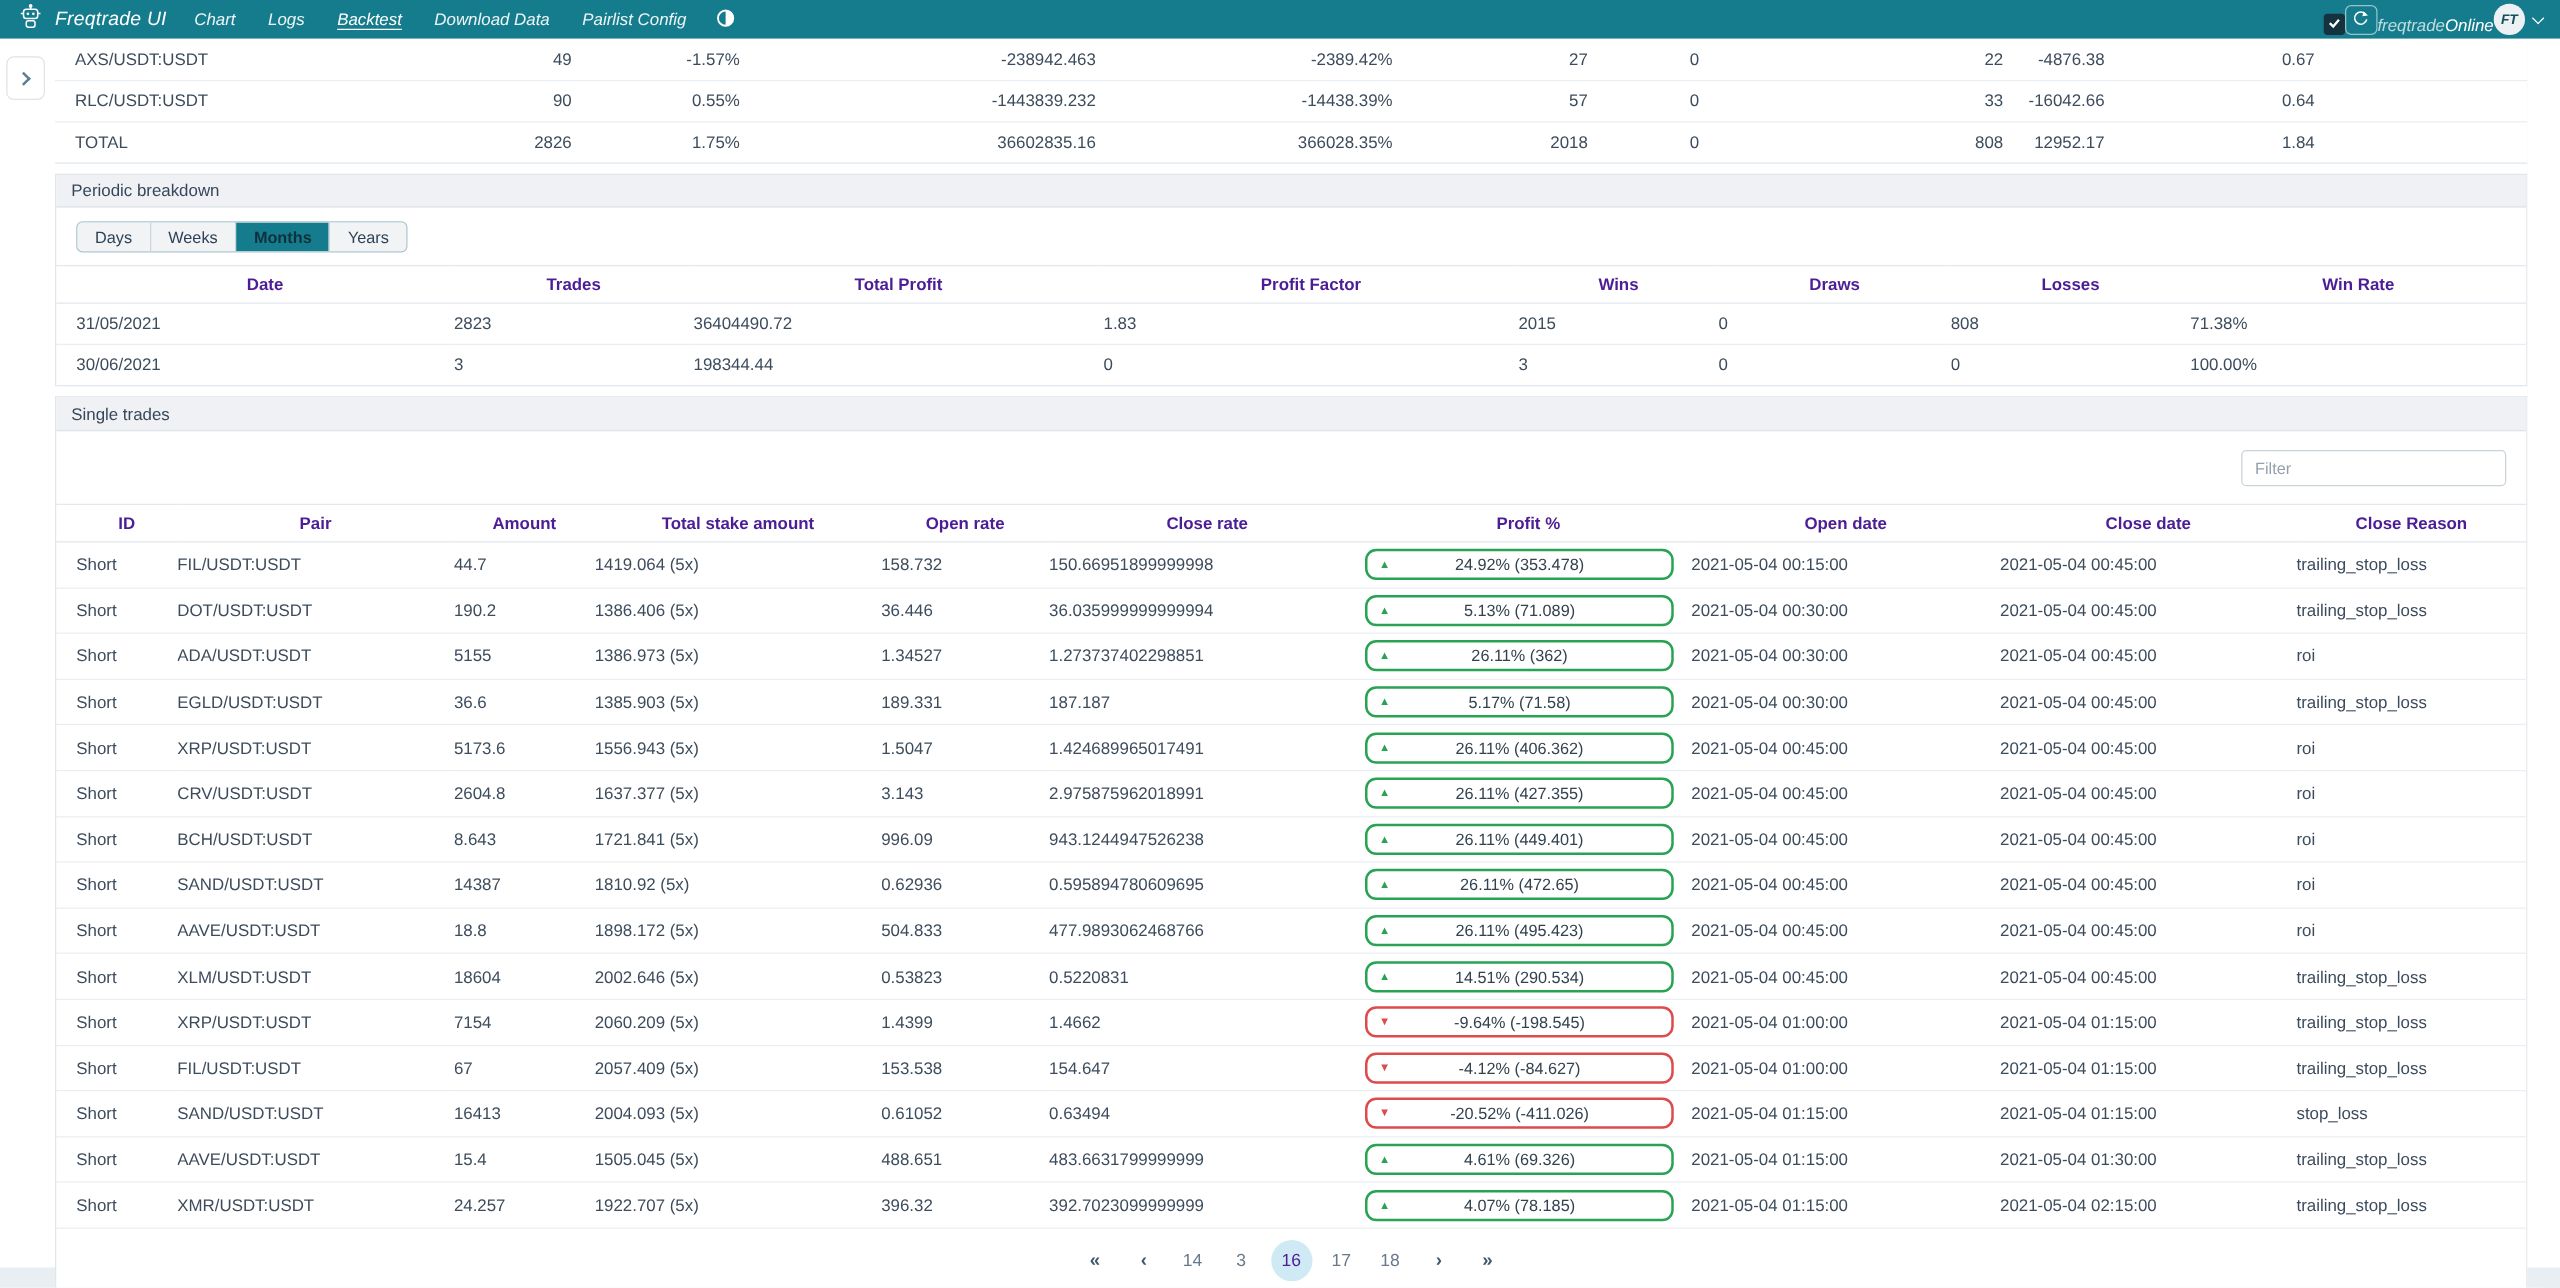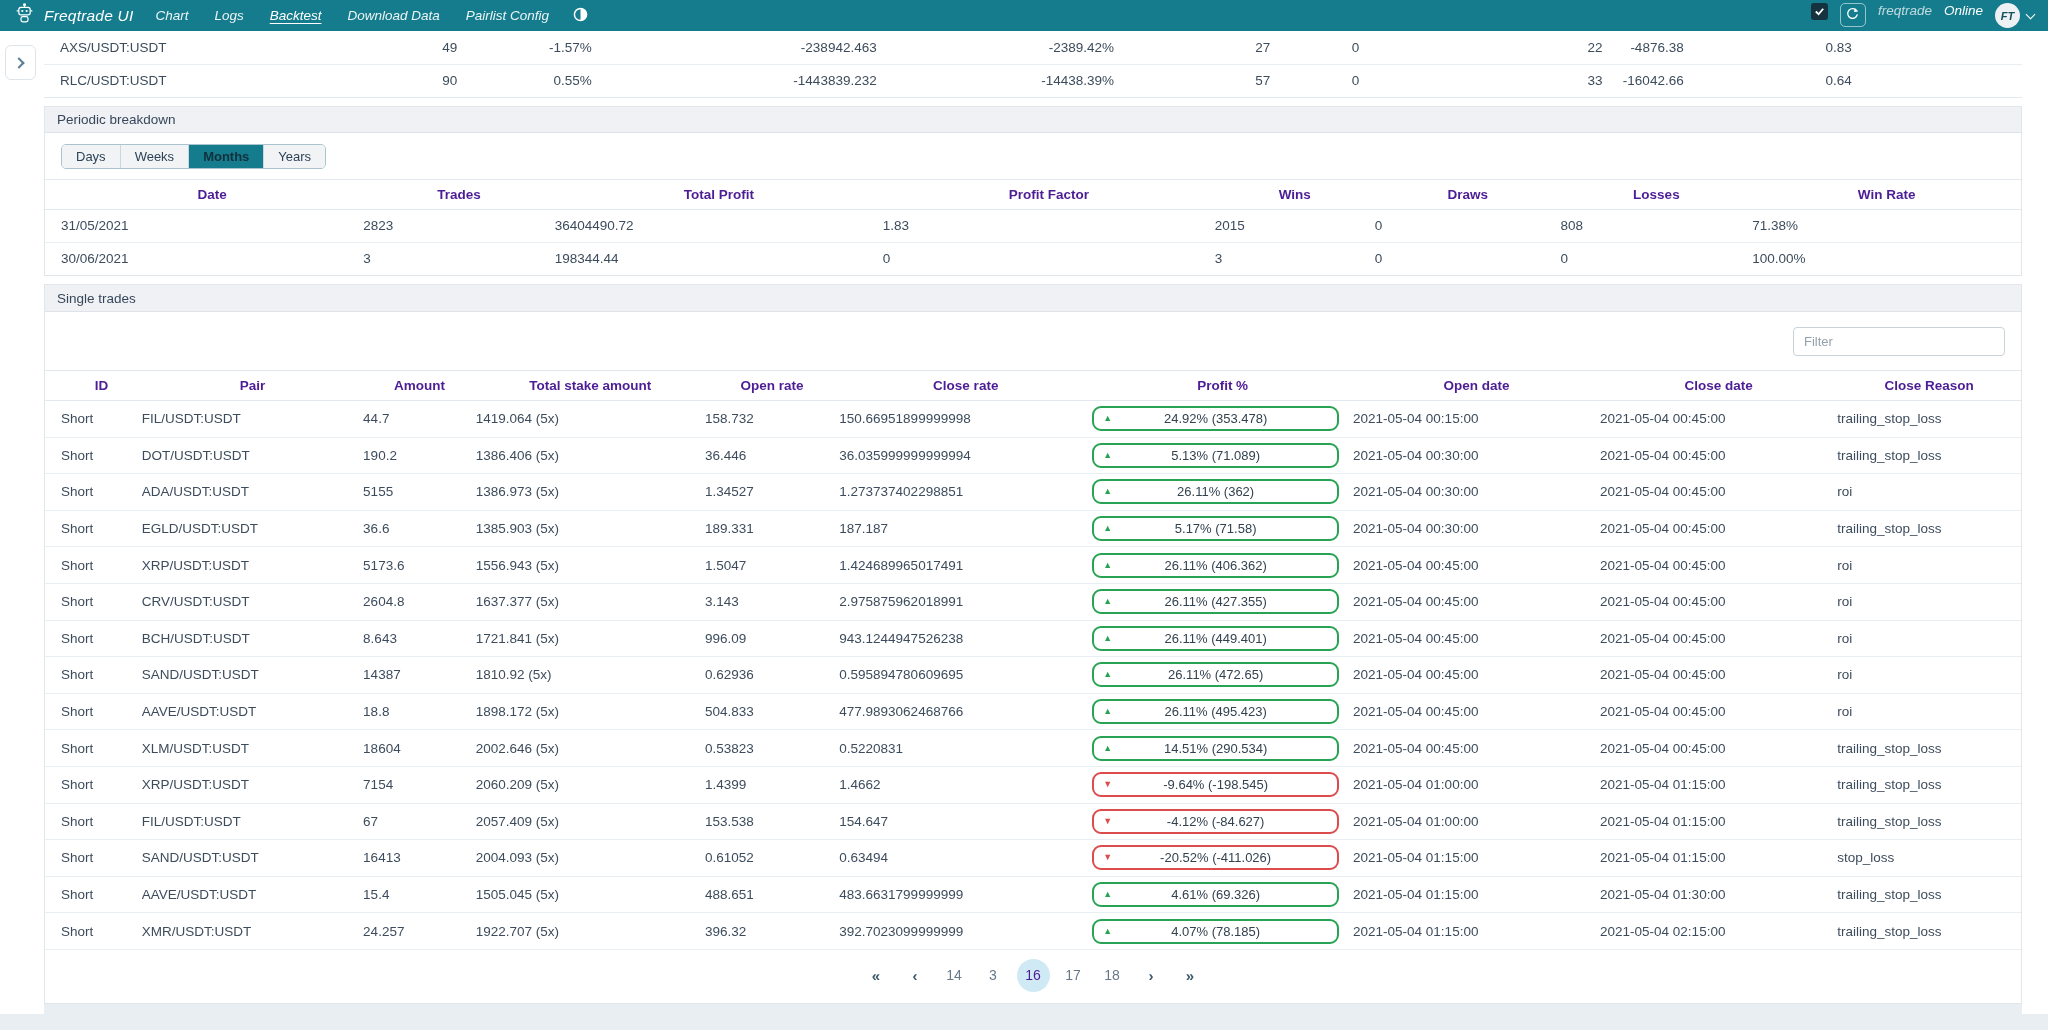--- a/index.html
+++ b/index.html
@@ -16,7 +16,7 @@
   #nav-links a { color:rgba(255,255,255,.92); font-size:13.5px; text-decoration:none; cursor:pointer; }
   #nav-links a.active { color:#fff; text-decoration:underline; text-underline-offset:3px; }
   .theme-btn { margin-left:24px; background:none; border:none; cursor:pointer; display:flex; align-items:center; }
-  .nav-right { margin-left:auto; display:flex; align-items:flex-start; gap:12px; }
+  .nav-right { margin-left:auto; display:flex; align-items:flex-end; }
   .health-check { width:17px; height:17px; background:#14333f; border-radius:3px;
     display:flex; align-items:center; justify-content:center; cursor:pointer; }
   .reload-btn { width:26px; height:24px; border:1px solid rgba(255,255,255,.55); border-radius:5px;

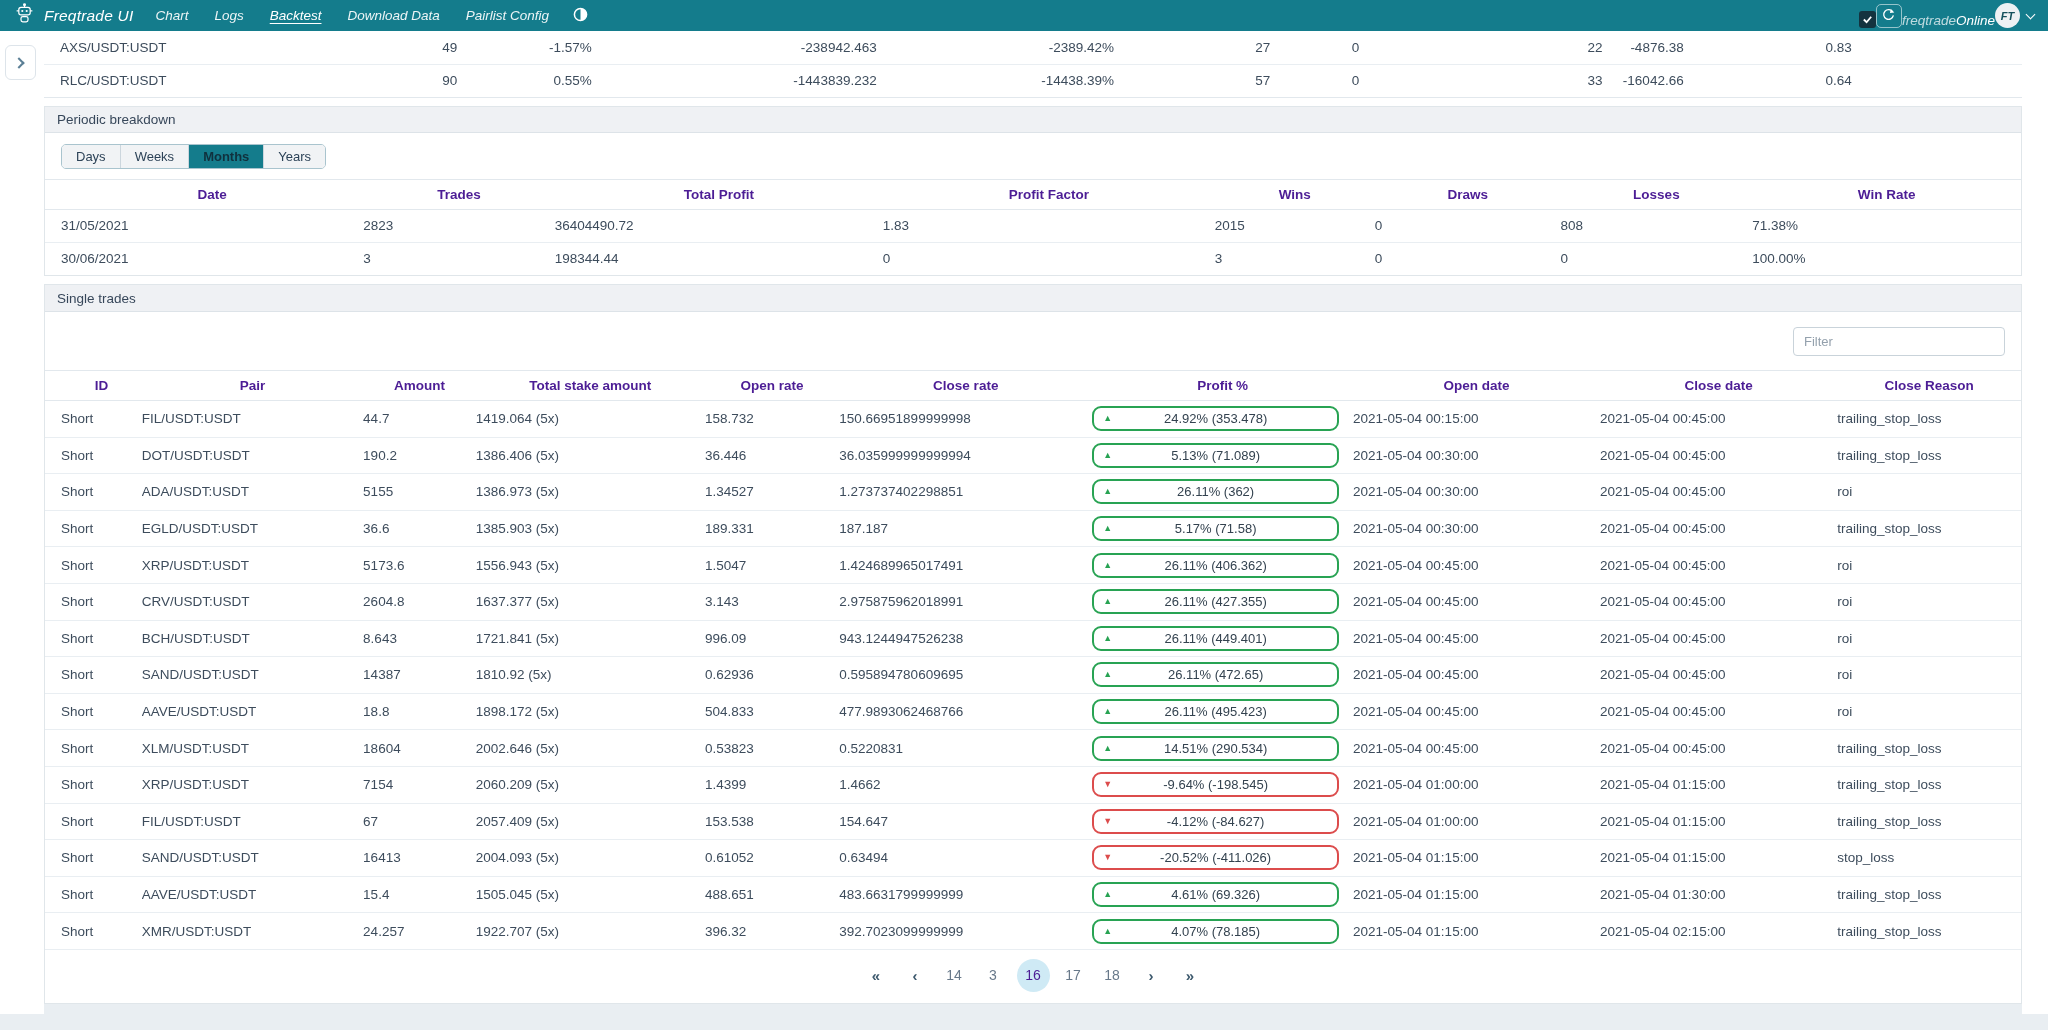--- a/index.html
+++ b/index.html
@@ -205,7 +205,7 @@
     <td>0</td>
     <td>22</td>
     <td>-4876.38</td>
-    <td>0.83</td>
+    <td>0.67</td>
     <td></td>
   </tr>
         <tr>

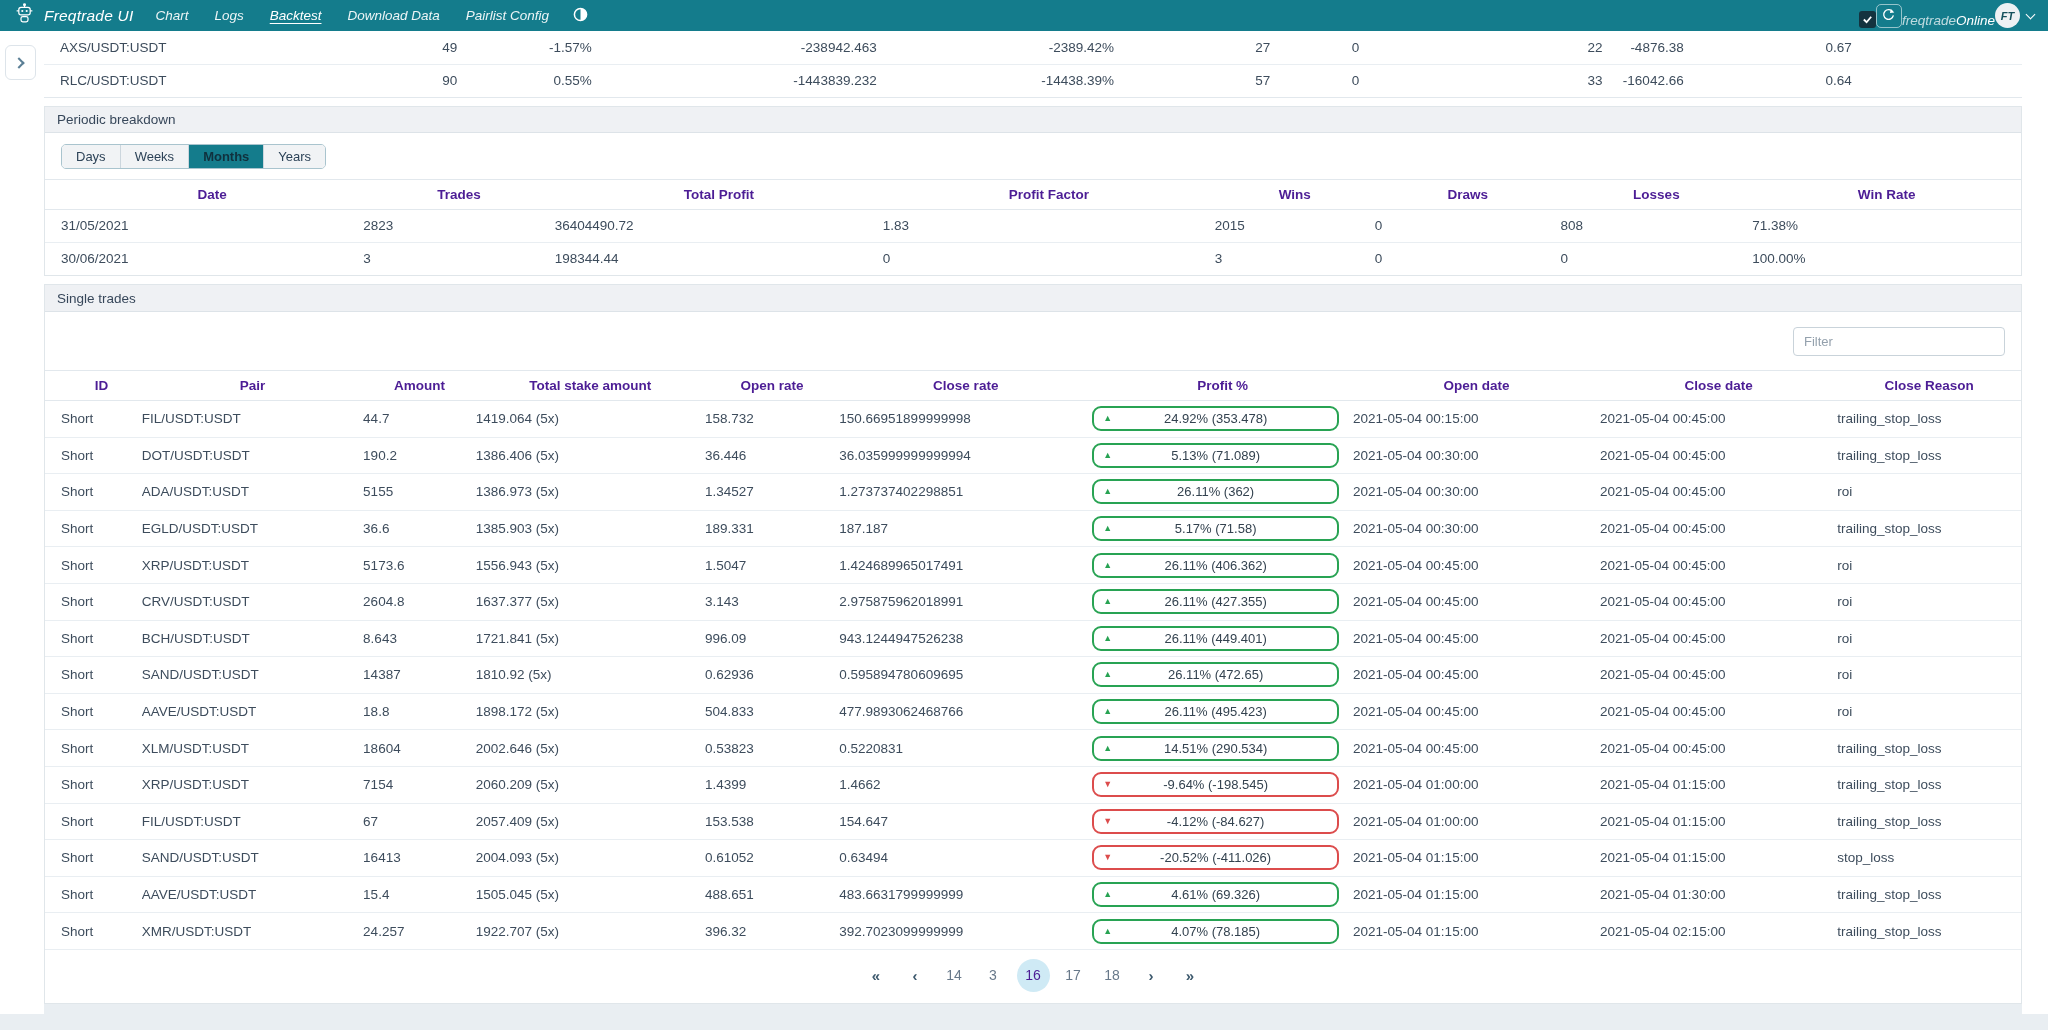--- a/index.html
+++ b/index.html
@@ -221,6 +221,19 @@
     <td>0.64</td>
     <td></td>
   </tr>
+        <tr>
+    <td>TOTAL</td>
+    <td>2826</td>
+    <td>1.75%</td>
+    <td>36602835.16</td>
+    <td>366028.35%</td>
+    <td>2018</td>
+    <td>0</td>
+    <td>808</td>
+    <td>12952.17</td>
+    <td>1.84</td>
+    <td></td>
+  </tr>
       </tbody>
   </table>
 

